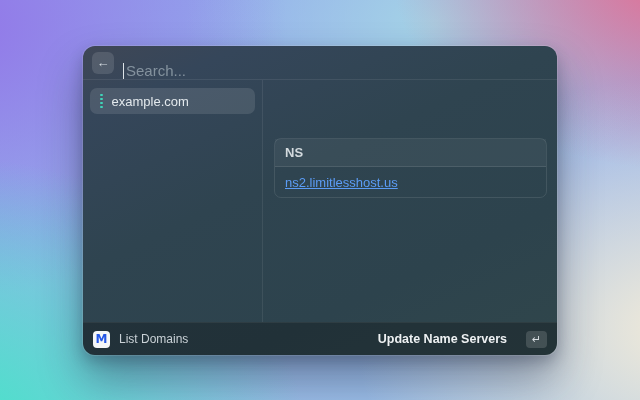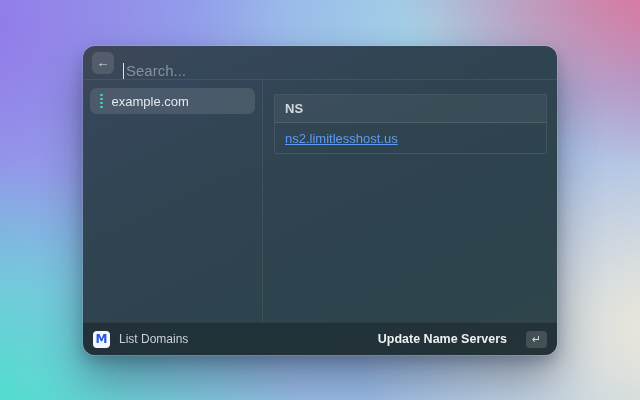--- a/index.html
+++ b/index.html
@@ -61,8 +61,9 @@
 
   .main { flex:1; padding:14px 10px 10px 11px; }
   .ns-table {
-    border:1px solid rgba(255,255,255,0.10); border-radius:1px;
+    border:1px solid rgba(255,255,255,0.10); border-radius:7px;
     width:100%;
+    margin-top:44px;
   }
   .ns-head {
     background:rgba(255,255,255,0.05);

